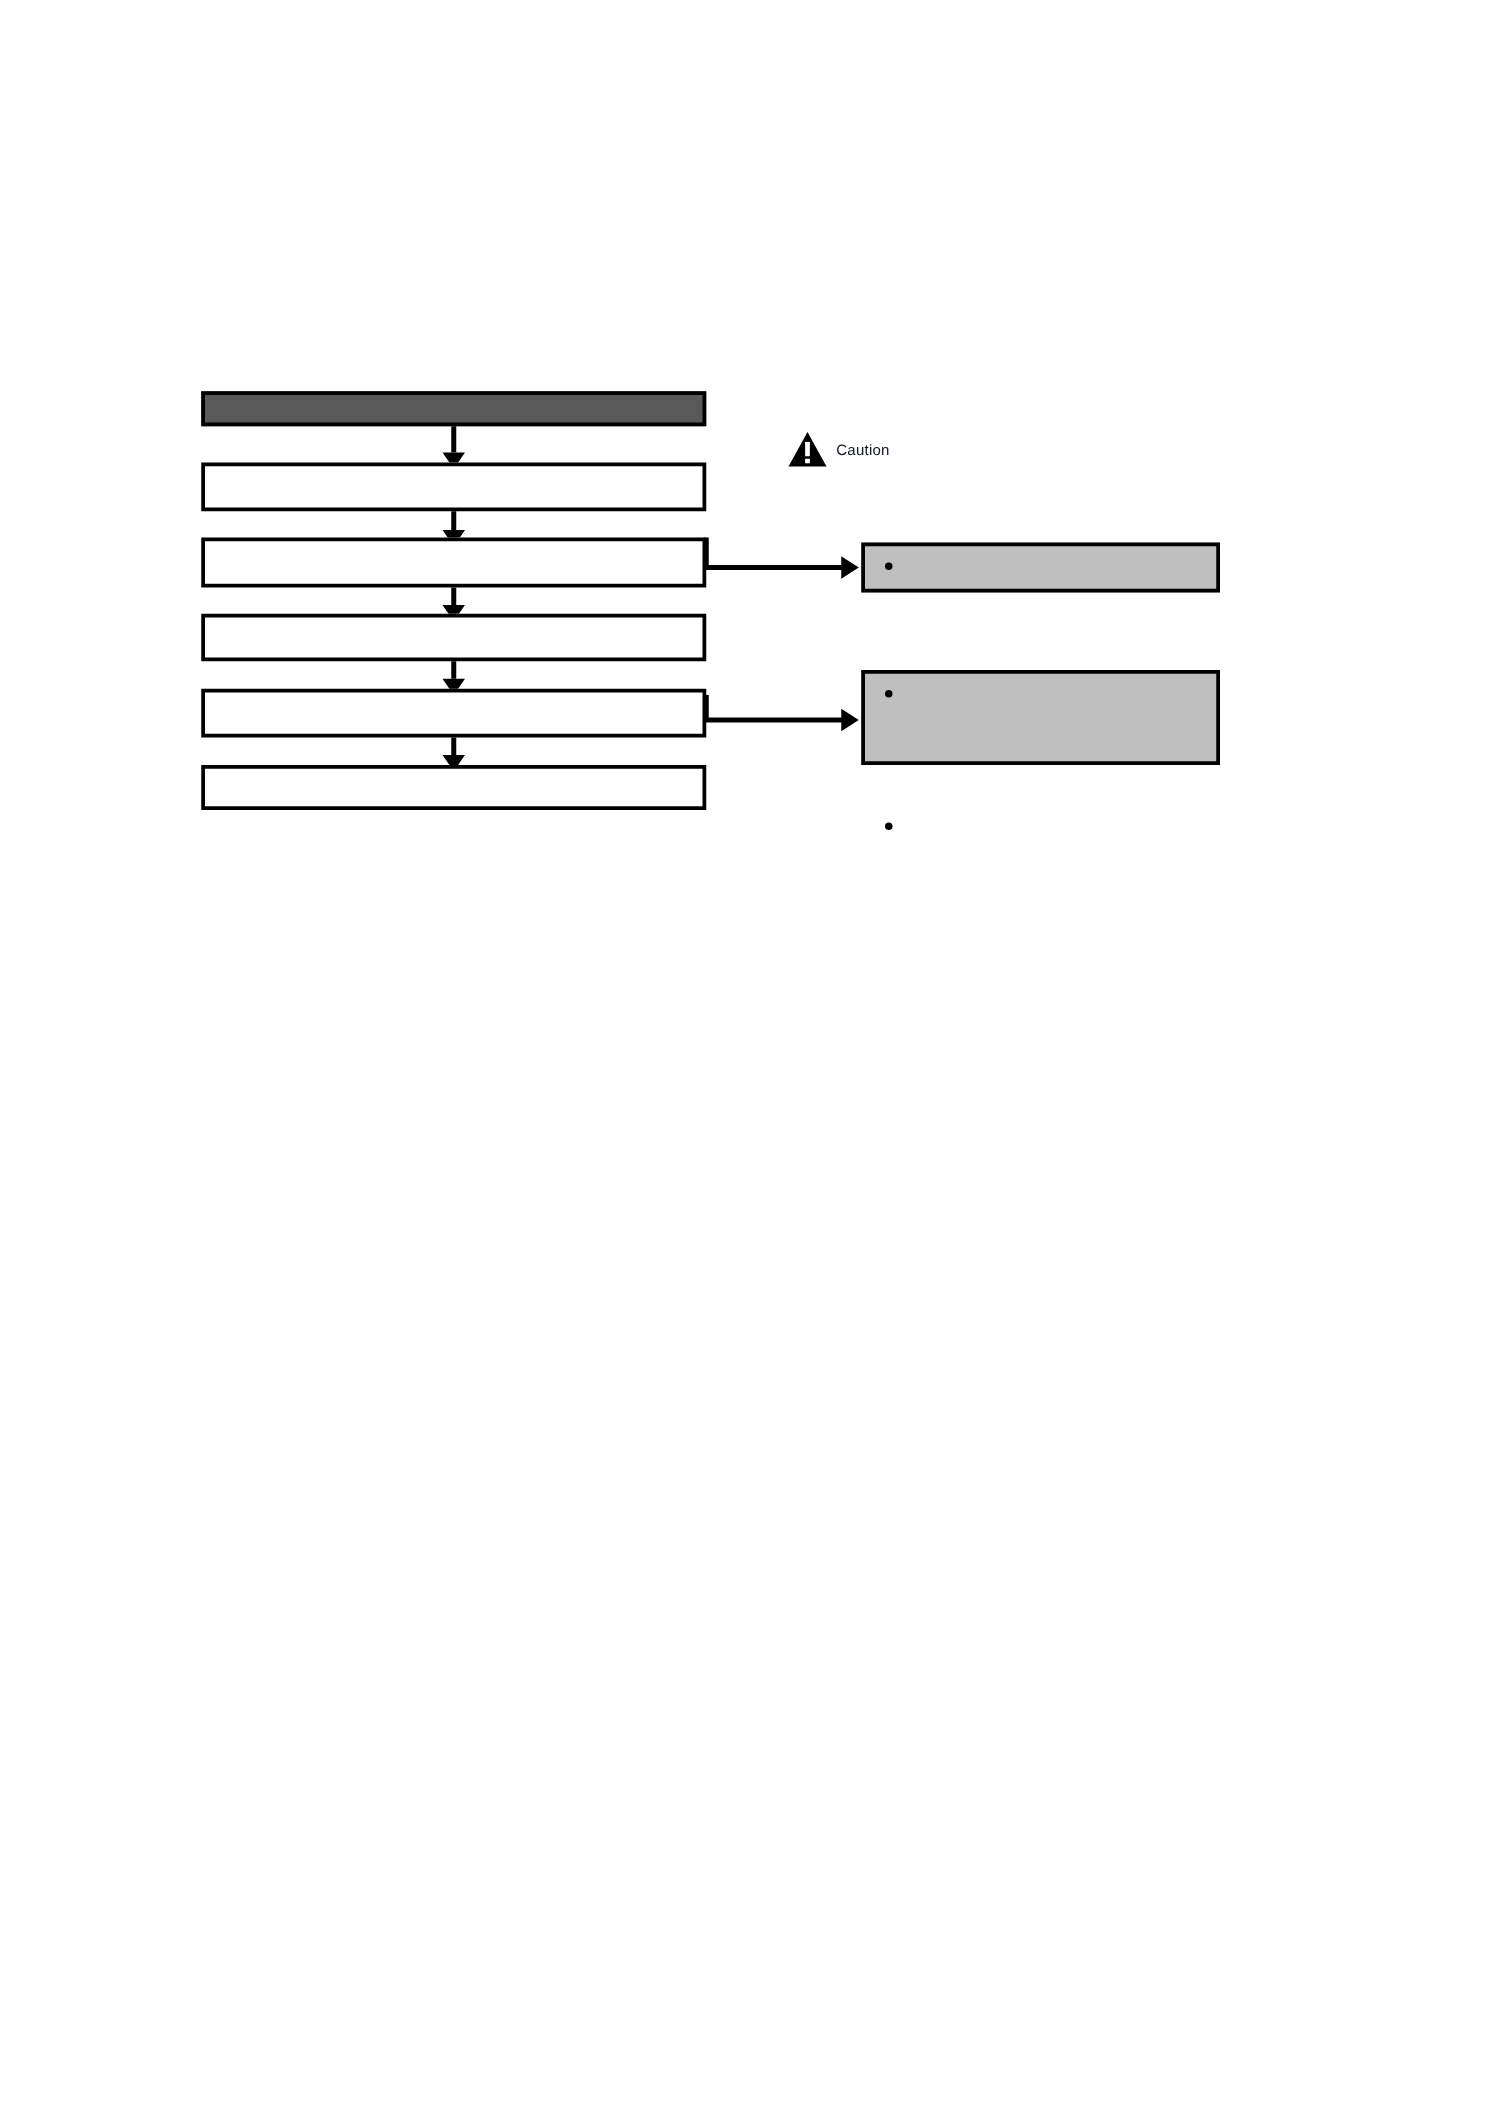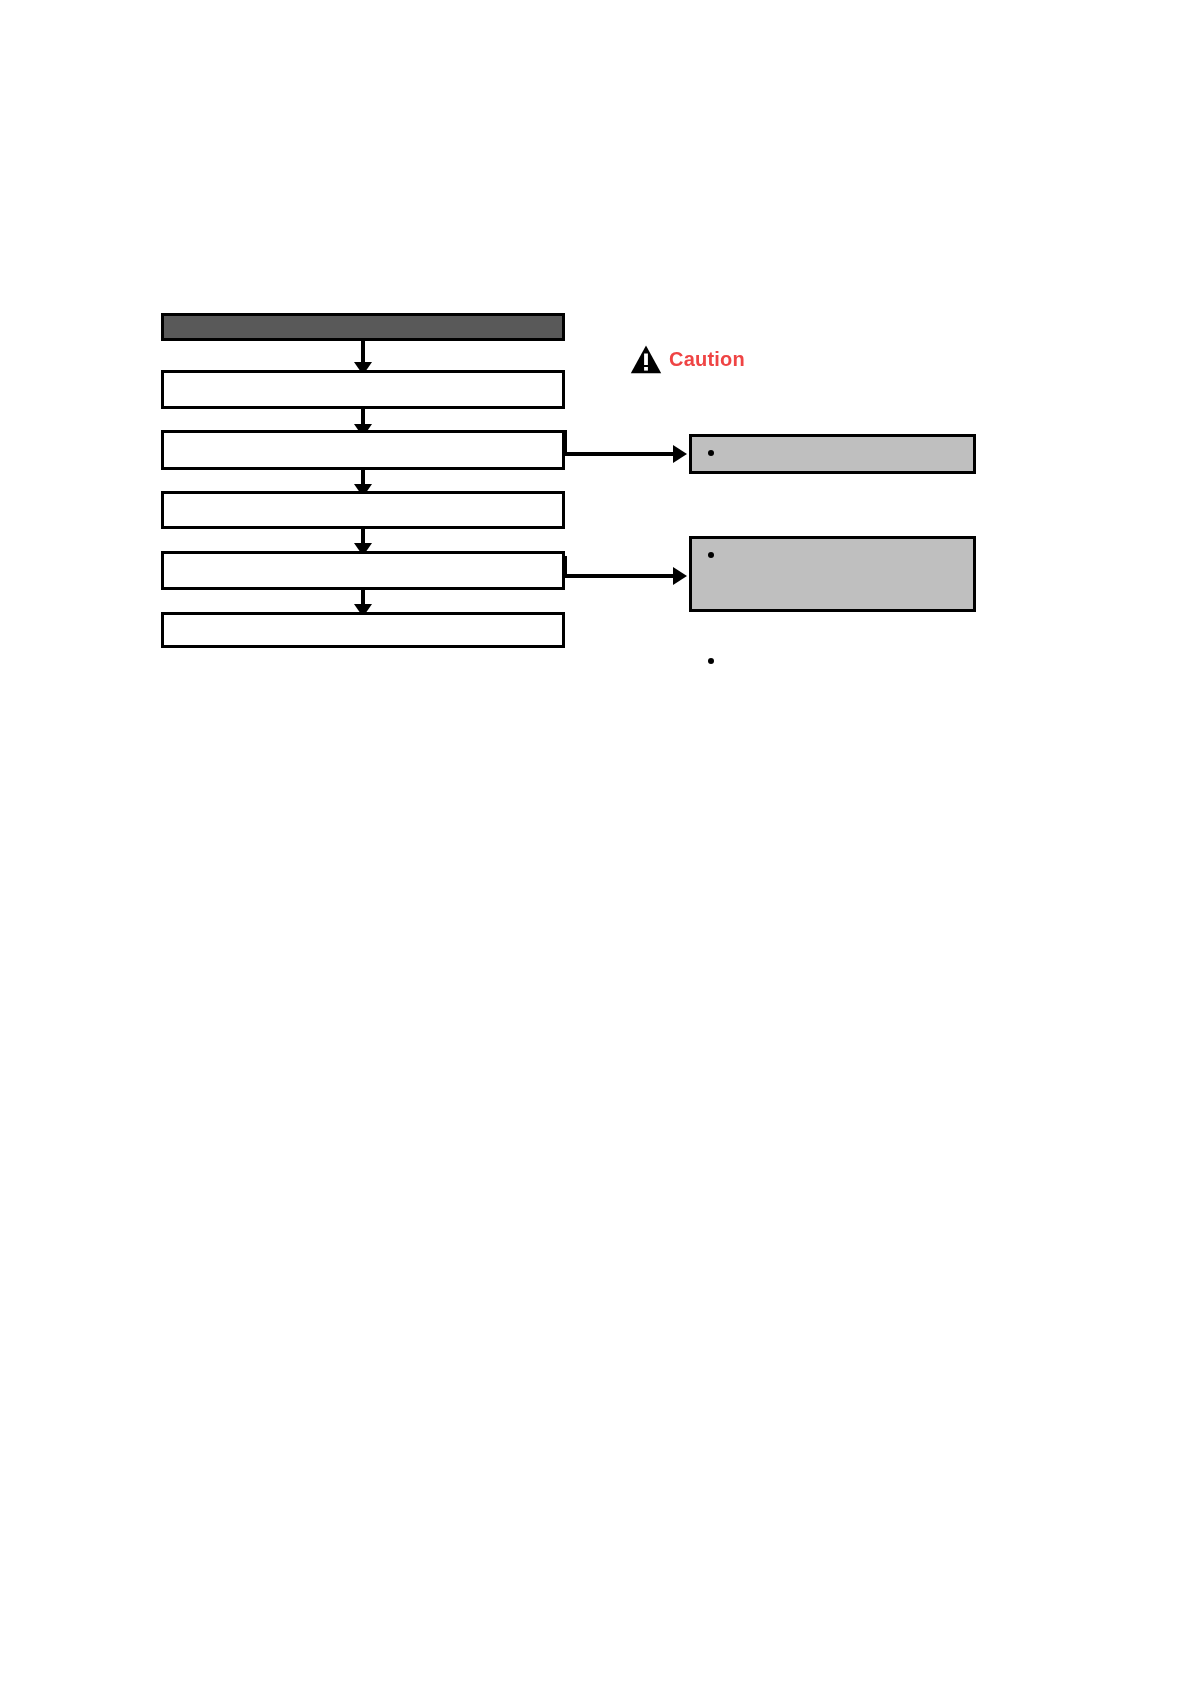--- a/index.html
+++ b/index.html
@@ -96,9 +96,9 @@
     gap: 7px;
   }
   #caution-marker .caution-label {
-    font-size: 20px;
-    font-weight: bold;
-    color: #ef4444;
+    font-size: 12px;
+    font-weight: normal;
+    color: #0f172a;
     letter-spacing: 0.2px;
   }
 

